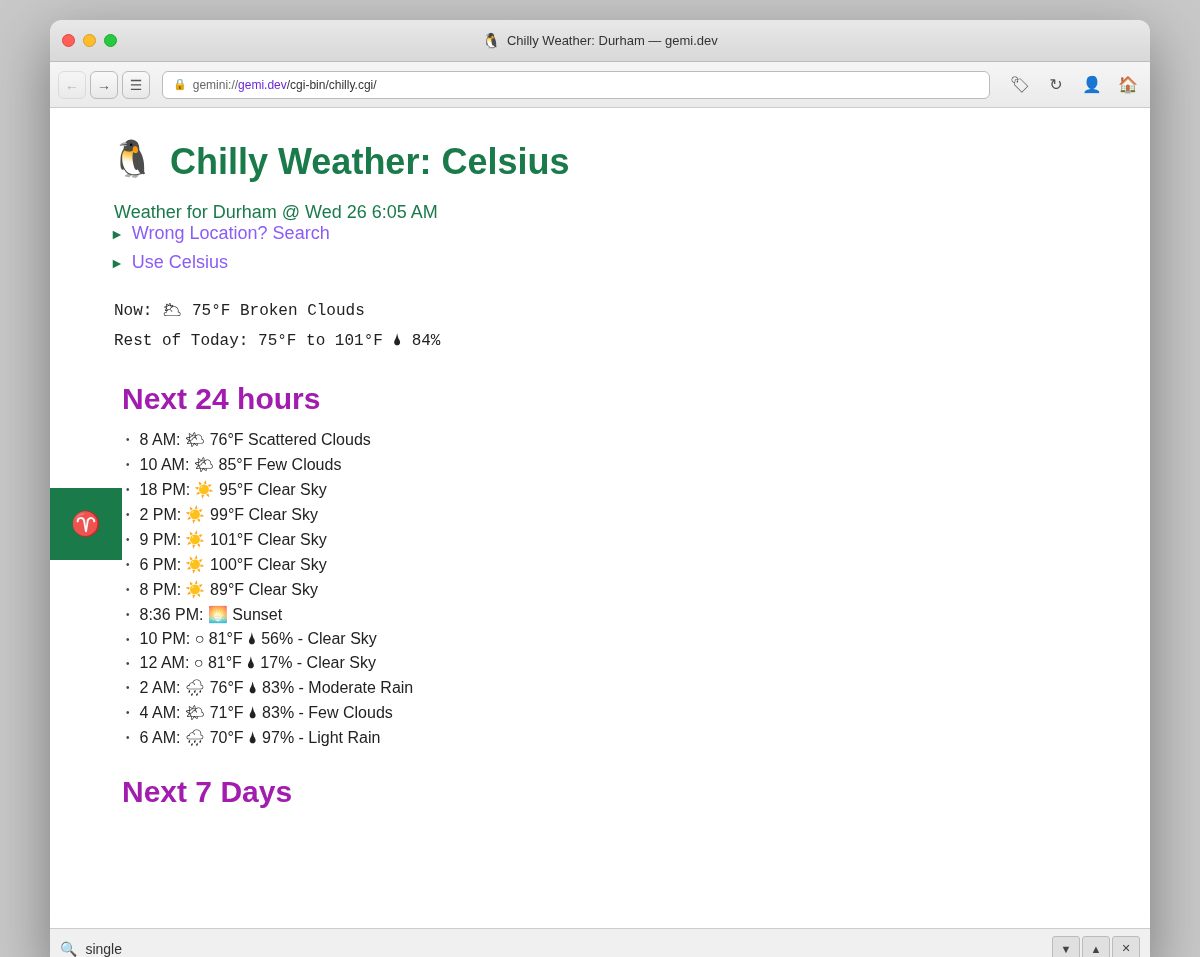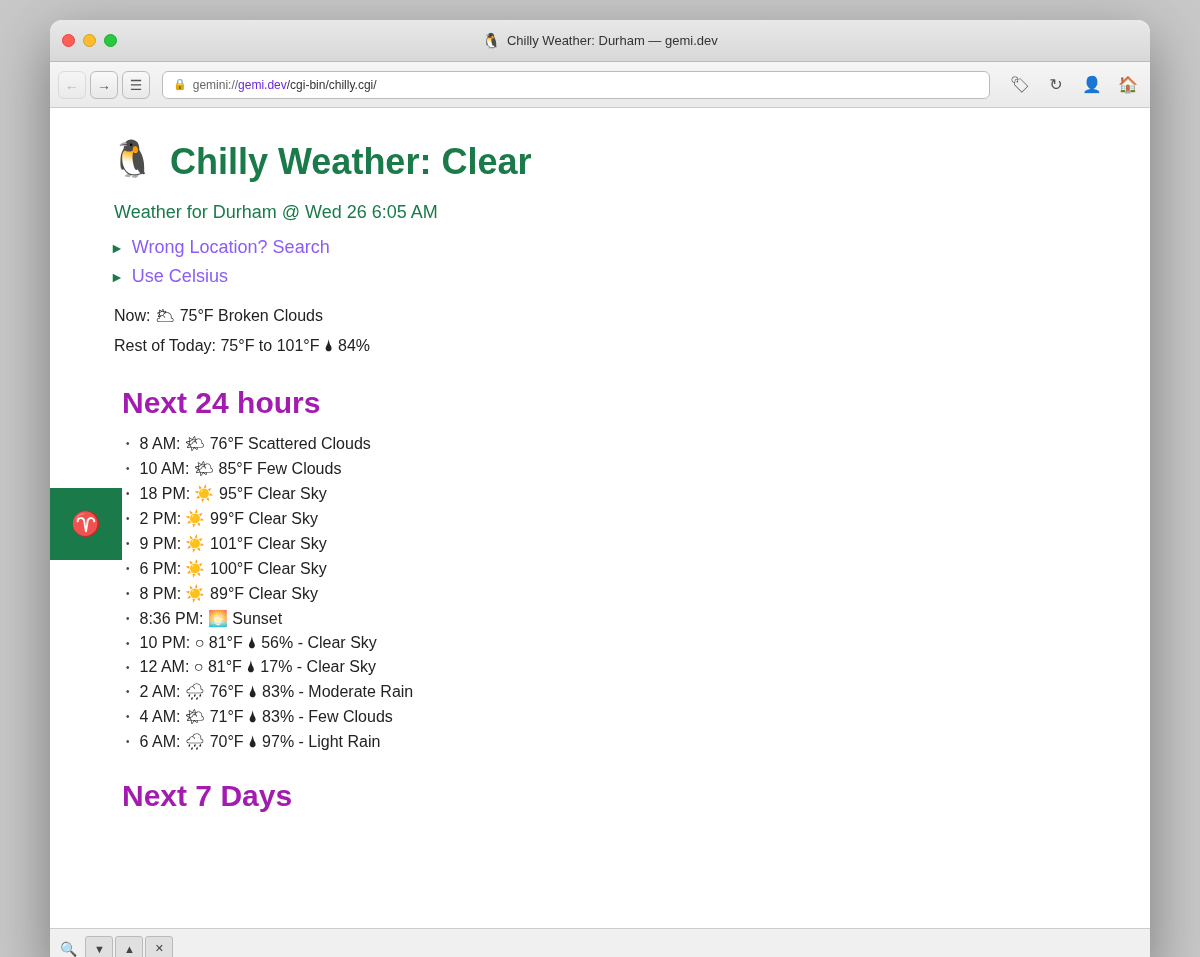--- a/index.html
+++ b/index.html
@@ -298,7 +298,7 @@
 
     <div class="page-header">
       <span class="penguin-icon">🐧</span>
-      <h1 class="page-title">Chilly Weather: Clear</h1>
+      <h1 class="page-title">Chilly Weather: Celsius</h1>
     </div>
 
     <p class="subtitle">Weather for Durham @ Wed 26 6:05 AM</p>

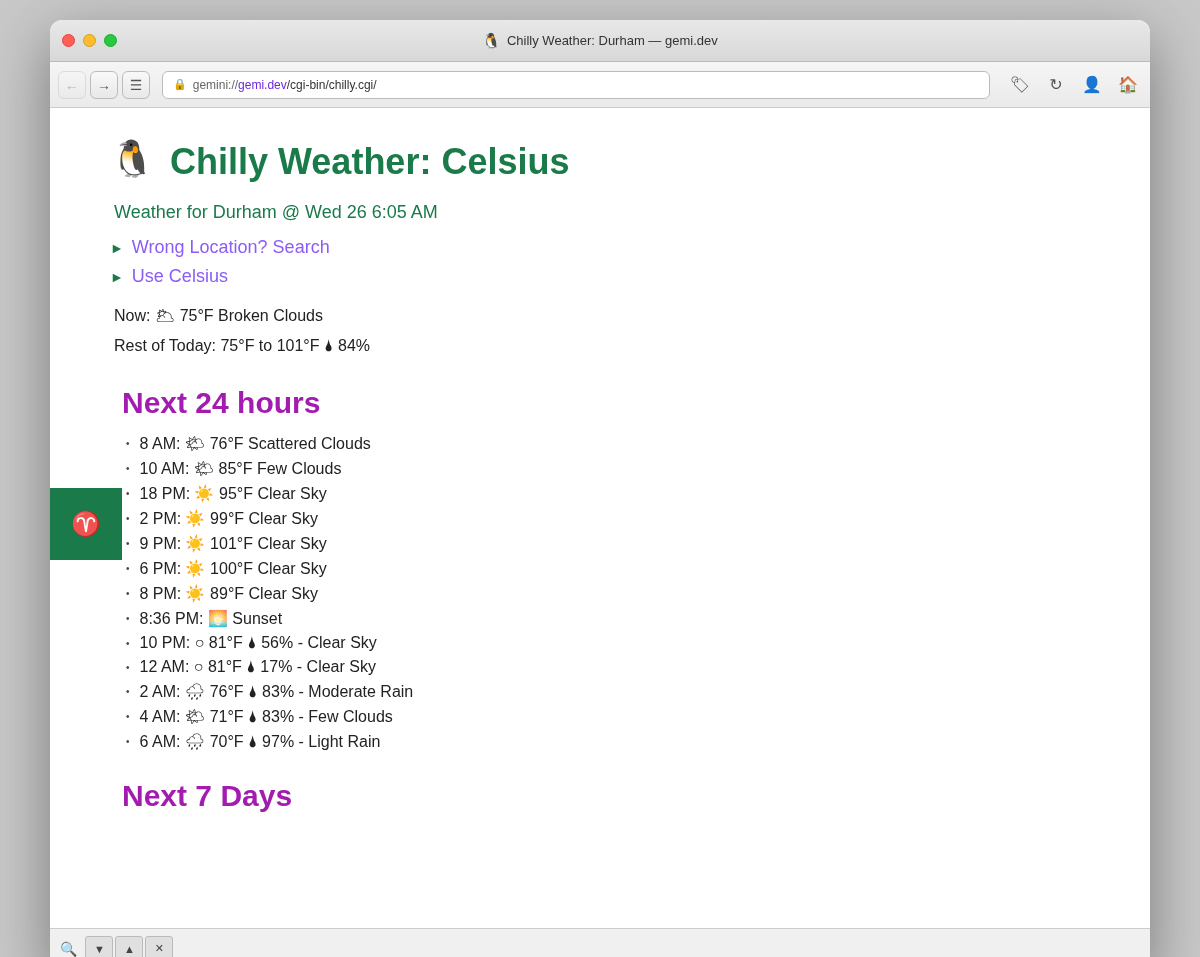--- a/index.html
+++ b/index.html
@@ -148,7 +148,6 @@
     .subtitle {
       color: #1a7a4a;
       font-size: 18px;
-      margin-bottom: 14px;
       padding-left: 4px;
     }
     .link-item {

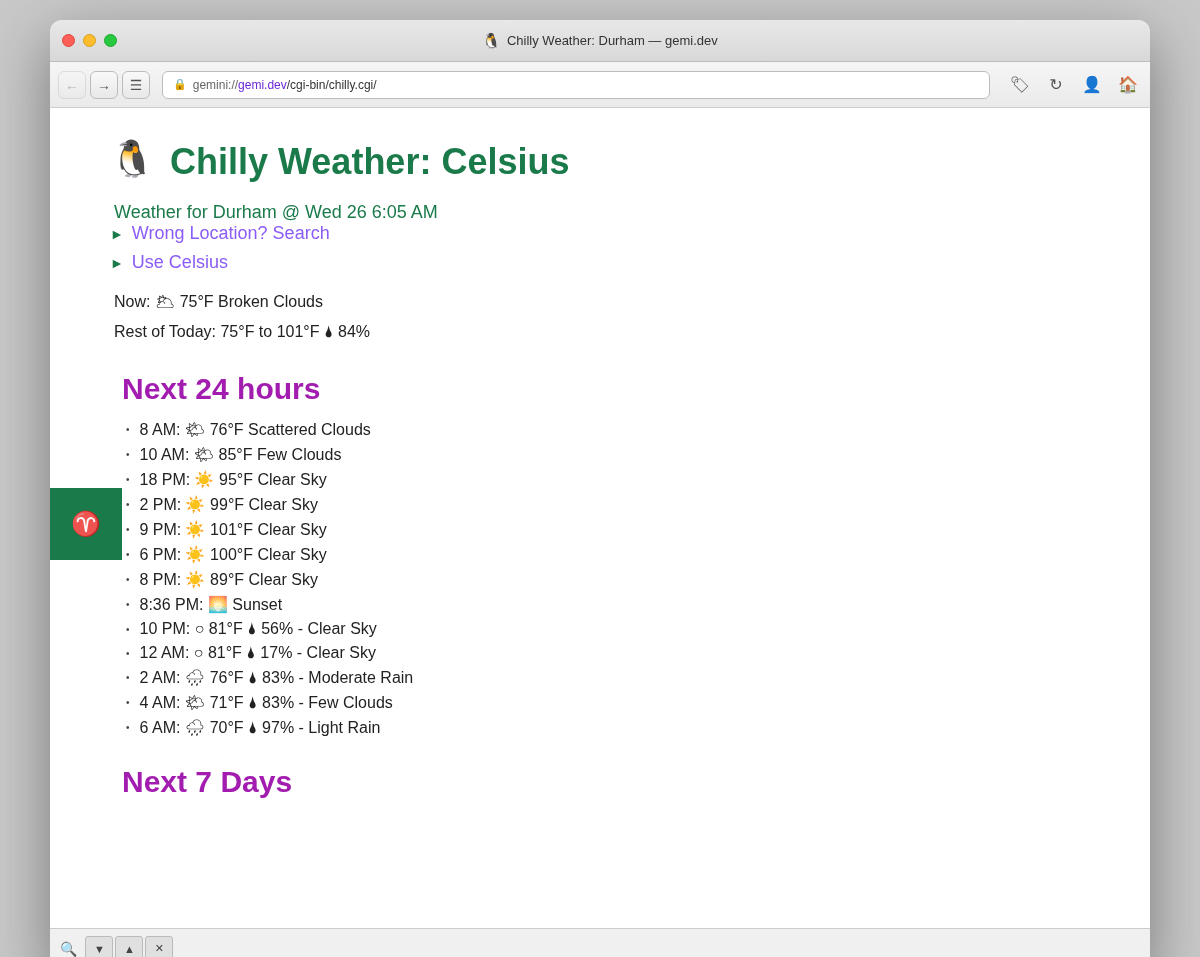--- a/index.html
+++ b/index.html
@@ -167,8 +167,9 @@
       text-decoration: none;
     }
     .current-weather {
-      margin-top: 16px;
+      margin-top: 26px;
       padding-left: 4px;
+      font-family: Liberation Mono, monospace;
     }
     .weather-now, .weather-today {
       font-size: 16px;

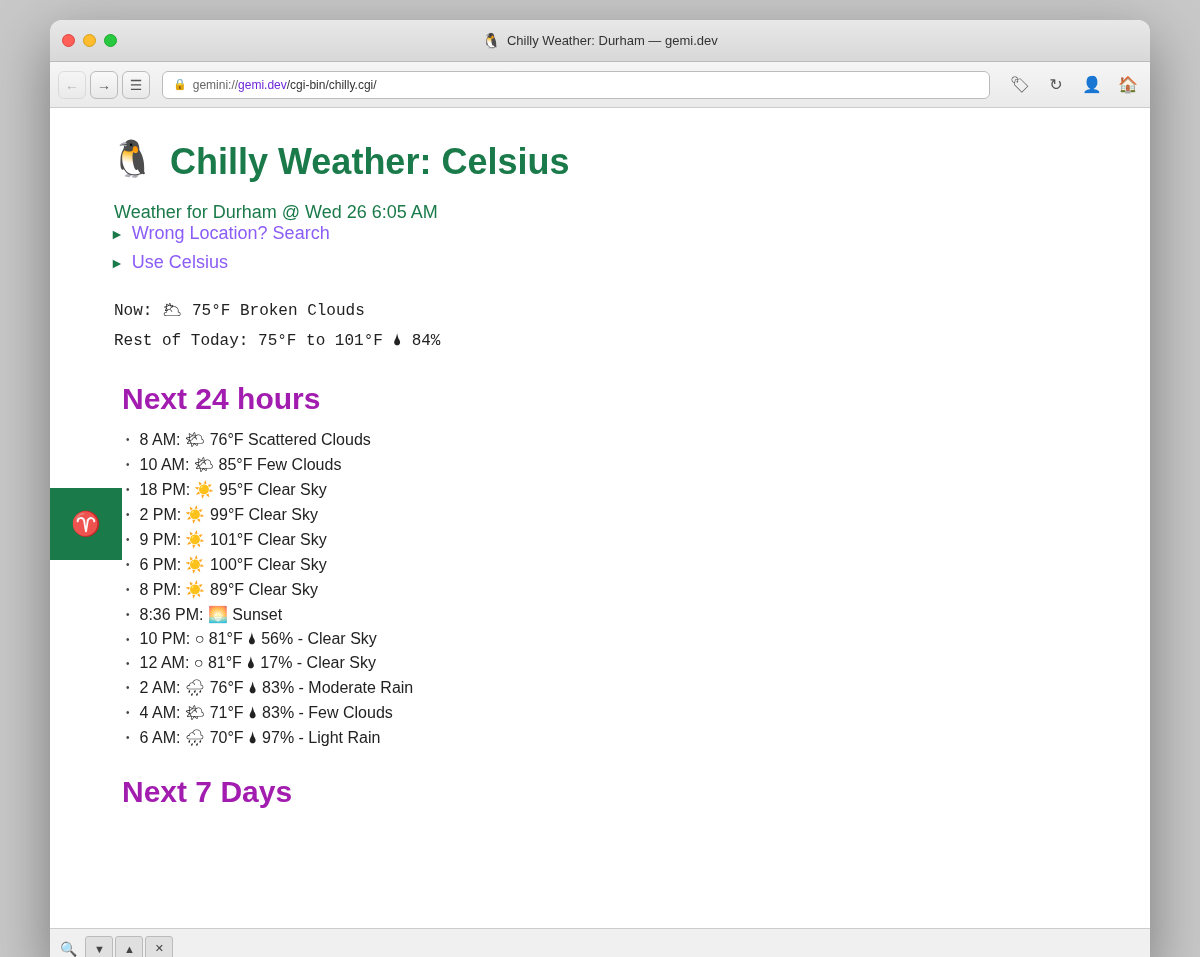--- a/index.html
+++ b/index.html
@@ -380,6 +380,7 @@
 
   <div class="search-bar">
     <span class="search-icon-bottom">🔍</span>
+    <input class="search-input" type="text" value="single" style="">
     <div class="search-controls">
       <div class="search-ctrl-btn">▼</div>
       <div class="search-ctrl-btn">▲</div>

